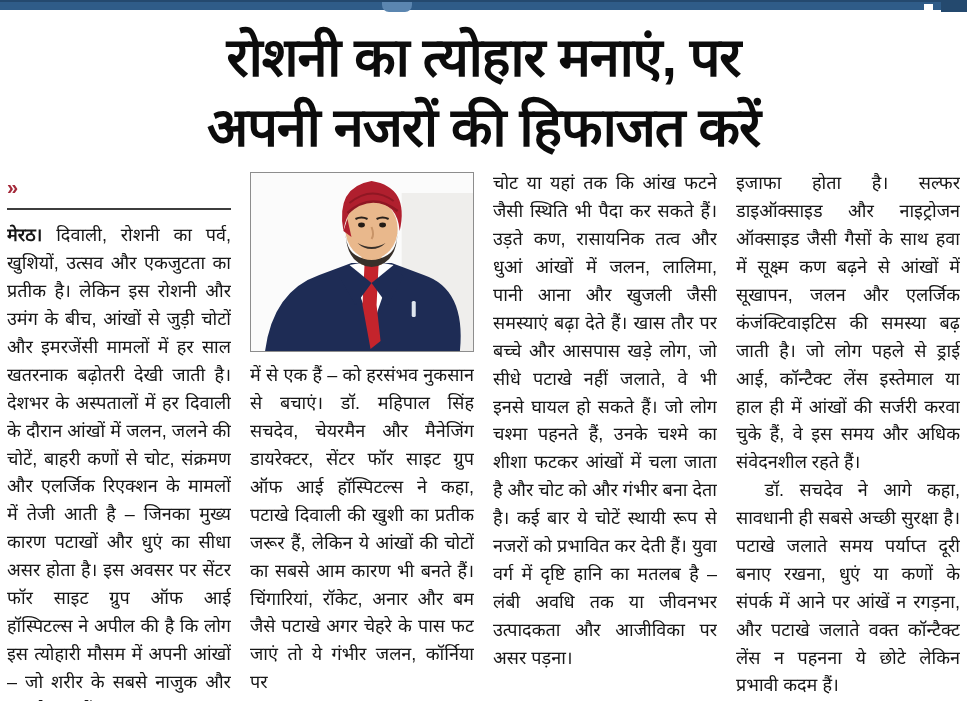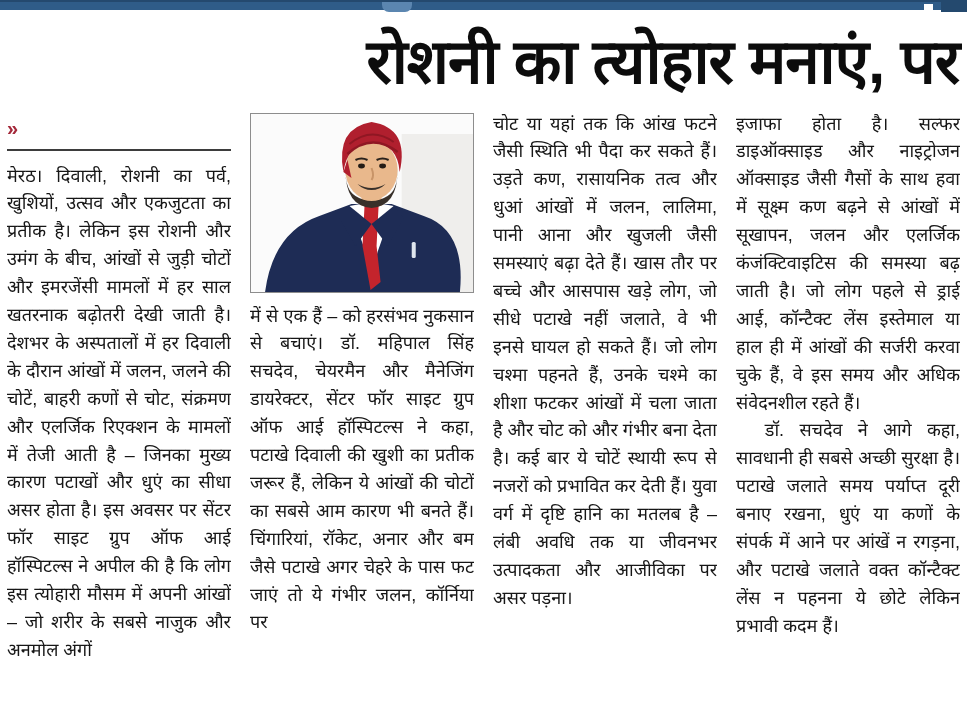--- a/index.html
+++ b/index.html
@@ -17,8 +17,8 @@
   .topbar-corner{position:absolute;right:0;top:0;width:26px;height:10px;background:#24496e;}
 
   
-  .headline{margin:12px 8px 4px;text-align:right;font-weight:700;color:#0c0c0c;
-    font-size:62px;line-height:1.3;letter-spacing:-1px;}
+  .headline{margin:12px 8px 4px;text-align:center;font-weight:700;color:#0c0c0c;
+    font-size:54px;line-height:1.3;letter-spacing:-1px;}
   .hl-line{display:block;white-space:nowrap;}
 
   

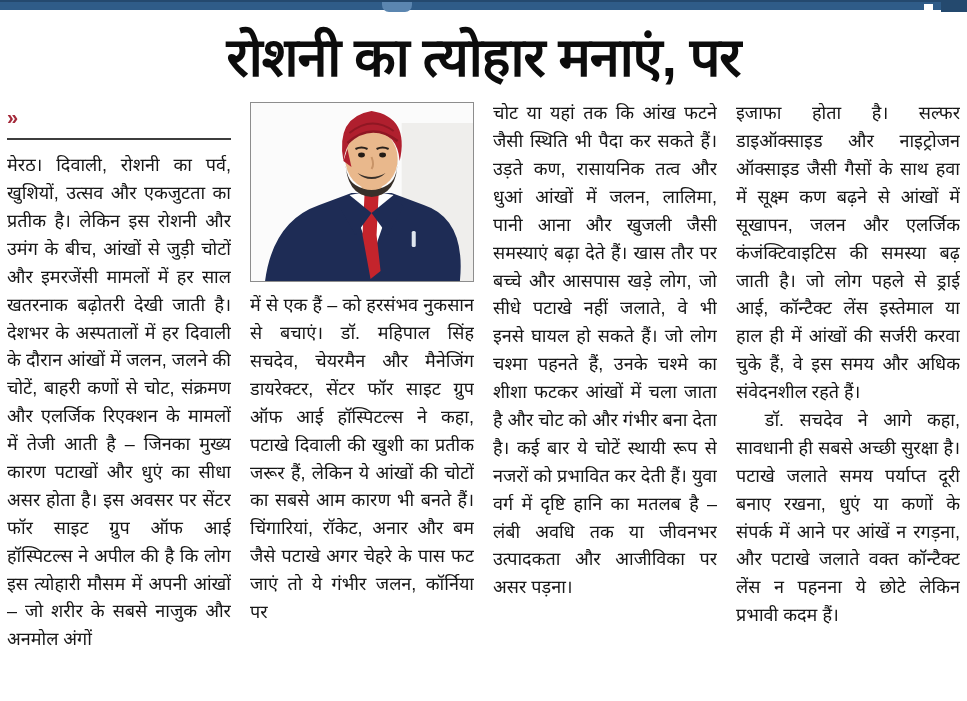--- a/index.html
+++ b/index.html
@@ -52,6 +52,7 @@
 
   <h1 class="headline">
     <span class="hl-line">रोशनी का त्योहार मनाएं, पर</span>
+    <span class="hl-line">अपनी नजरों की हिफाजत करें</span>
   </h1>
 
   <div class="content">

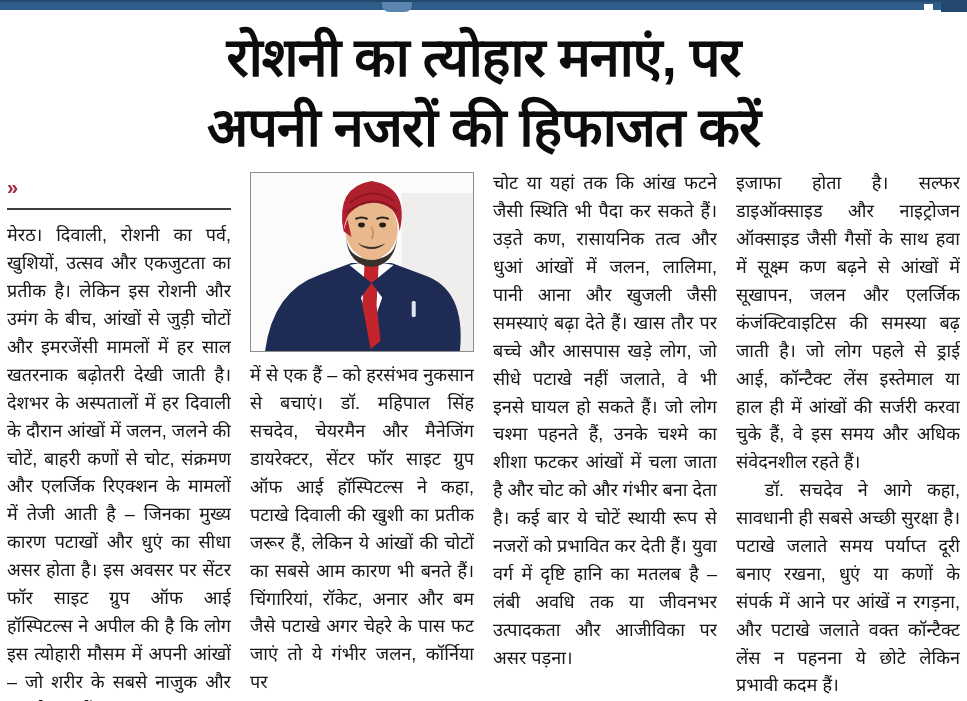--- a/index.html
+++ b/index.html
@@ -27,7 +27,7 @@
   .body-text{margin:0;font-size:18px;line-height:1.55;color:#161616;}
   .body-text + .body-text{margin-top:0;}
   .indent{text-indent:1.6em;}
-  .dateline{font-weight:400;}
+  .dateline{font-weight:700;}
 
   
   .byline{display:flex;align-items:baseline;gap:10px;font-weight:700;font-size:19px;margin-top:6px;}

